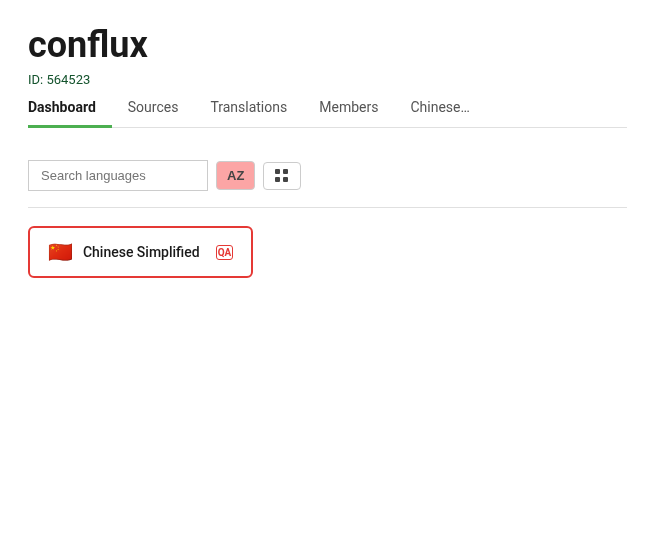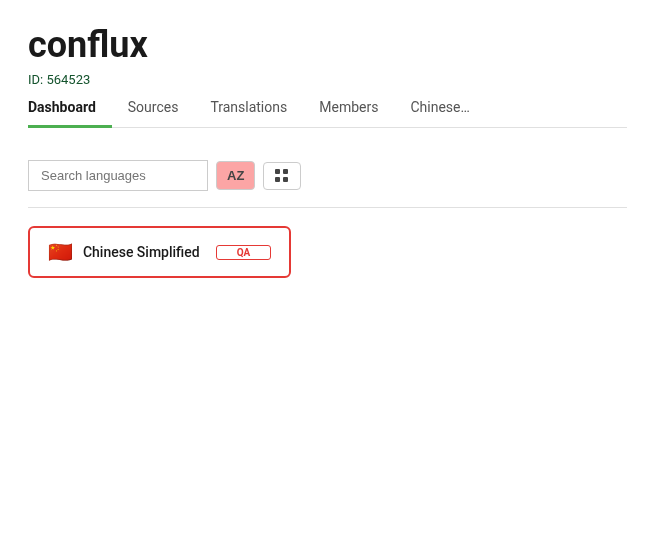--- a/index.html
+++ b/index.html
@@ -145,7 +145,7 @@
       color: #e53935;
       border: 1px solid #e53935;
       border-radius: 3px;
-      padding: 1px 20px;
+      padding: 1px 1px;
       margin-left: 6px;
     }
   </style>

